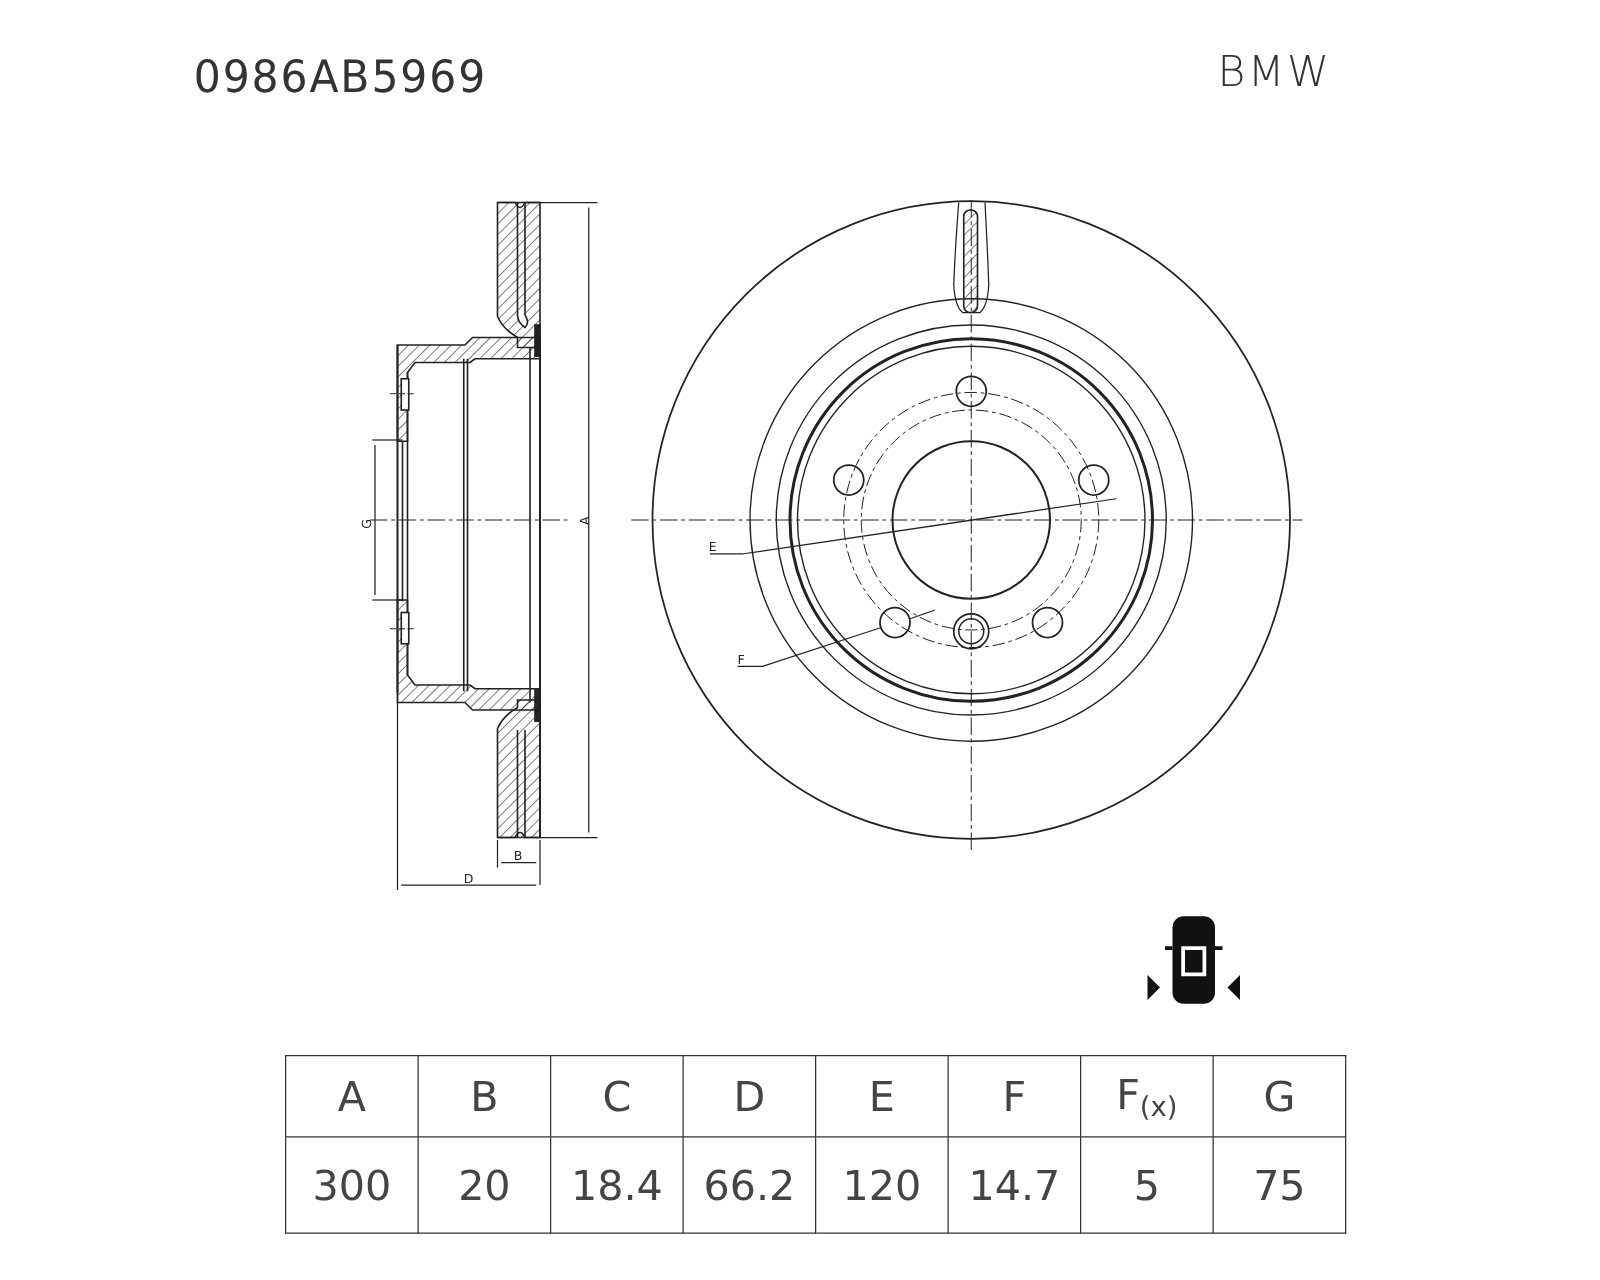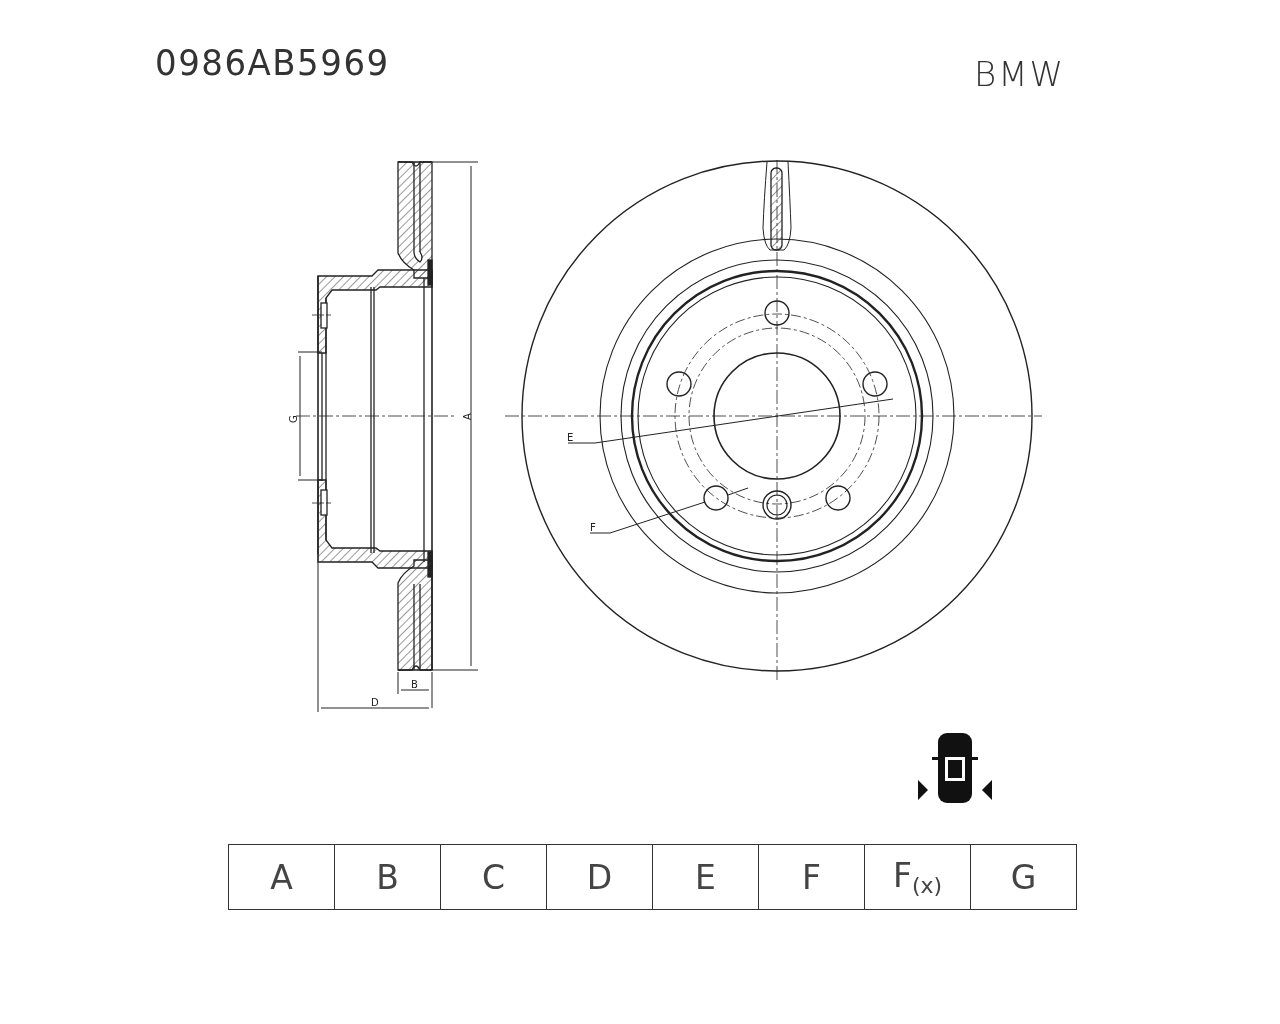--- a/index.html
+++ b/index.html
@@ -7,7 +7,7 @@
          font-family: "DejaVu Sans", sans-serif; color: #222; }
   .title { position: absolute; font-weight: 200; letter-spacing: 1px; color: #333; }
   #part-number { left: 155px; top: 42px; font-size: 34px; font-family: "DejaVu Sans", sans-serif; font-weight: normal; letter-spacing: 1.5px; transform: scaleY(1.05); }
-  #brand { left: 974px; top: 54px; font-size: 34px; letter-spacing: 2px; }
+  #brand { left: 974px; top: 38px; font-size: 34px; letter-spacing: 2px; }
   svg.drawing { position: absolute; left: 0; top: 0; }
   table.dims { position: absolute; left: 228px; top: 844px; border-collapse: collapse; }
   table.dims td { border: 1.5px solid #333; width: 105px; text-align: center;

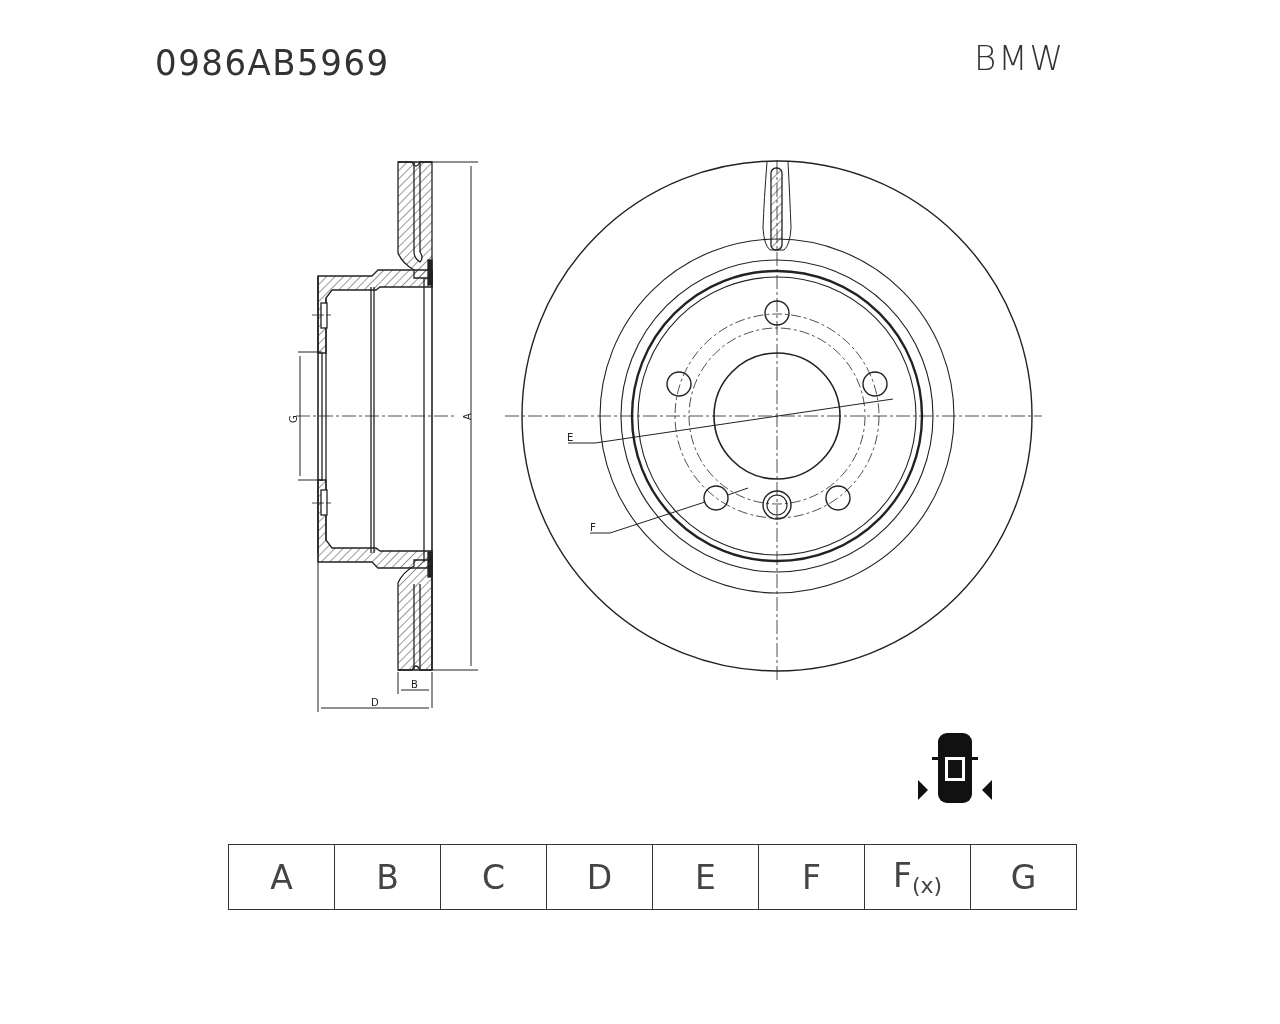--- a/index.html
+++ b/index.html
@@ -145,6 +145,16 @@
     <td><span>F</span><span class="sub">(x)</span></td>
     <td><span>G</span></td>
   </tr>
+  <tr class="val">
+    <td>300</td>
+    <td>20</td>
+    <td>18.4</td>
+    <td>66.2</td>
+    <td>120</td>
+    <td>14.7</td>
+    <td>5</td>
+    <td>75</td>
+  </tr>
 </tbody>
   </table>
 

